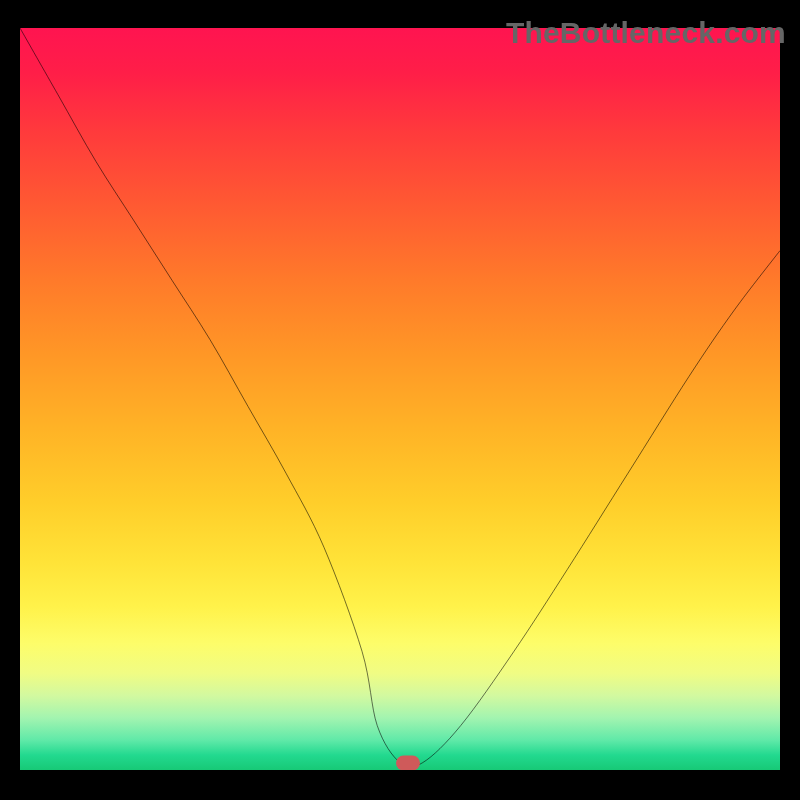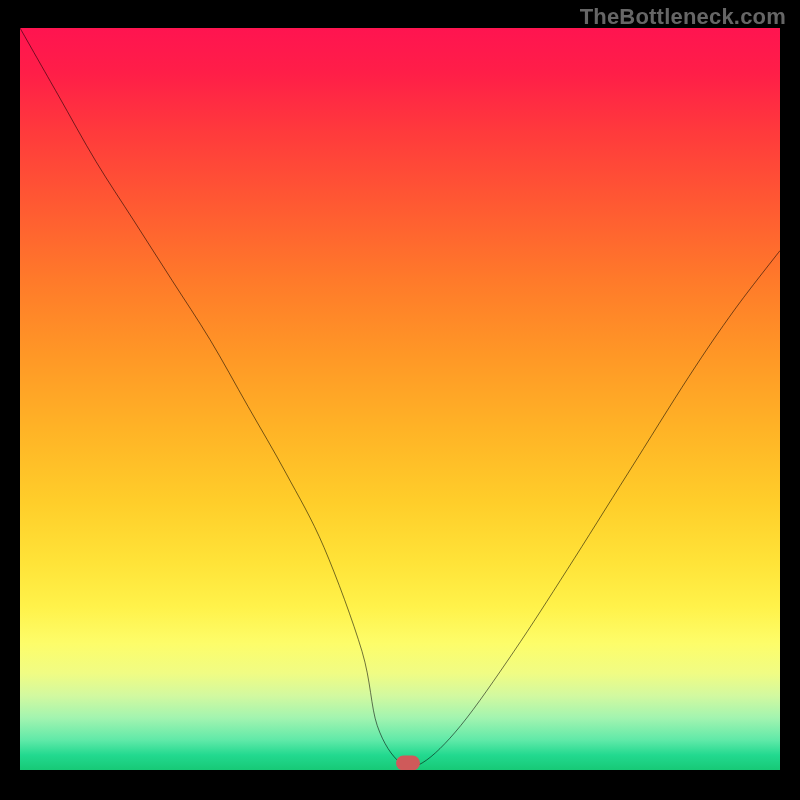--- a/index.html
+++ b/index.html
@@ -19,10 +19,10 @@
   }
   .watermark {
     position: absolute;
-    top: 4px;
+    top: 16px;
     right: 14px;
     color: #666;
-    font-size: 22px;
+    font-size: 30px;
     font-weight: 600;
     letter-spacing: 0.2px;
     z-index: 5;

